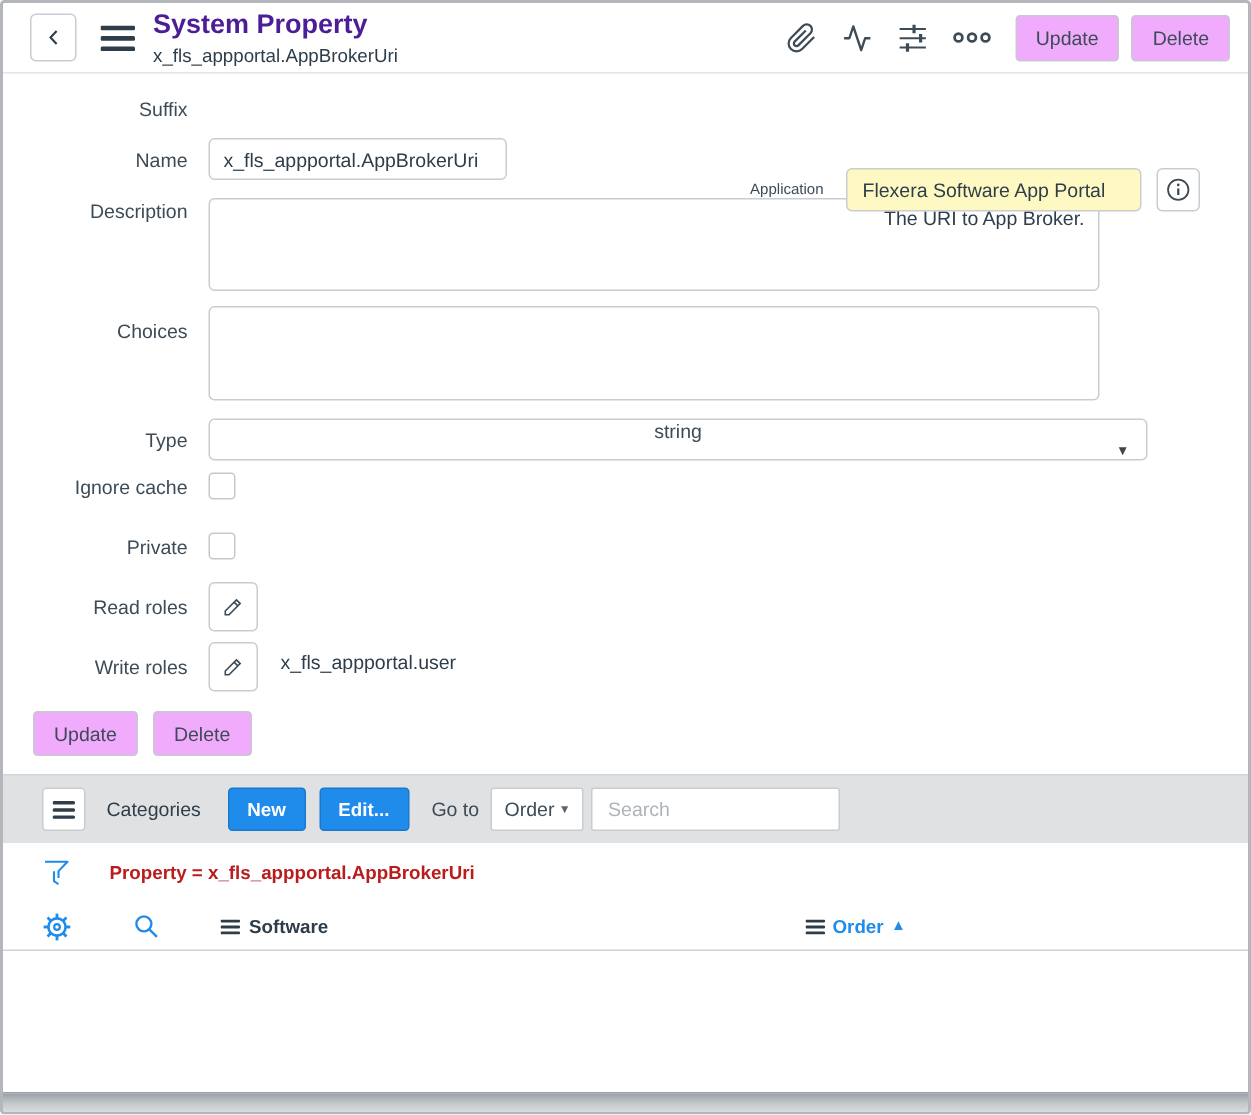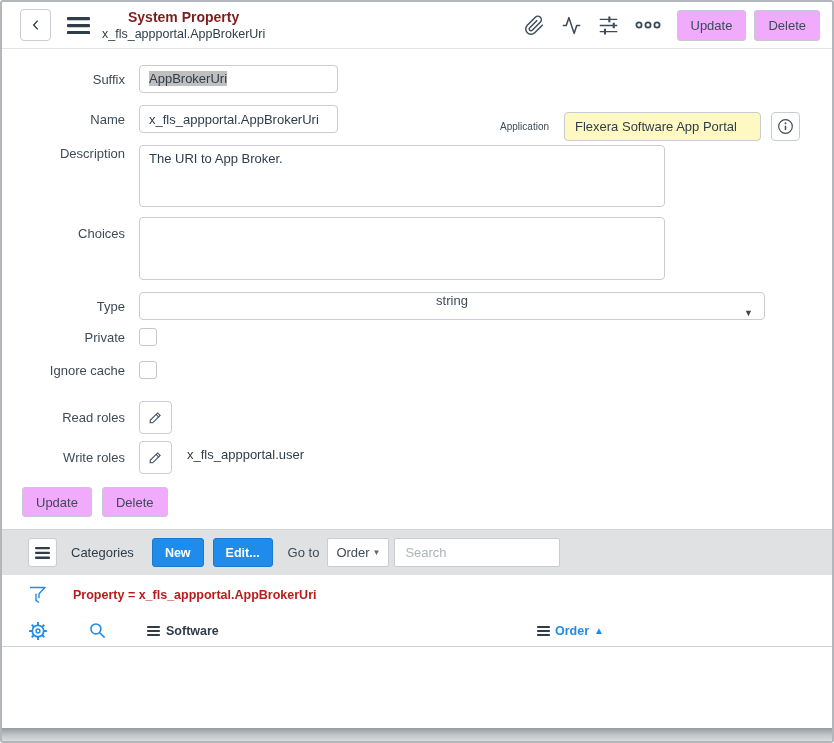--- a/index.html
+++ b/index.html
@@ -15,7 +15,7 @@
               background:#fff; display:flex; align-items:center; justify-content:center; cursor:pointer; }
   .menu-icon { margin-left:16px; display:flex; cursor:pointer; }
   .title-block { margin-left:12px; line-height:1.3; }
-  .title-line1 { font-size:14px; font-weight:bold; color:#7f1d1d;text-align:center; }
+  .title-line1 { font-size:18px; font-weight:bold; color:#4c1d95; }
   .title-line2 { font-size:12.5px; color:#2e3d49; }
   .header-right { margin-left:auto; display:flex; align-items:center; }
   .hdr-icon { display:flex; margin-right:16px; cursor:pointer; }

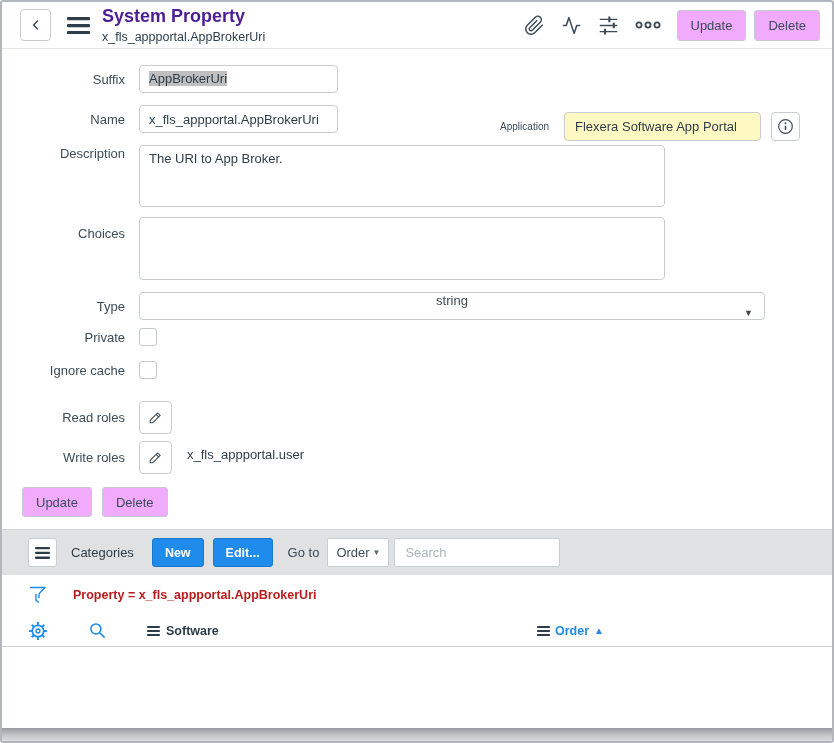--- a/index.html
+++ b/index.html
@@ -157,7 +157,6 @@
 
     <div class="frow center">
       <div class="flabel">Suffix</div>
-      <div class="fctrl fake-input inp"><span class="sel-hl">AppBrokerUri</span></div>
     </div>
 
     <div class="app-group">

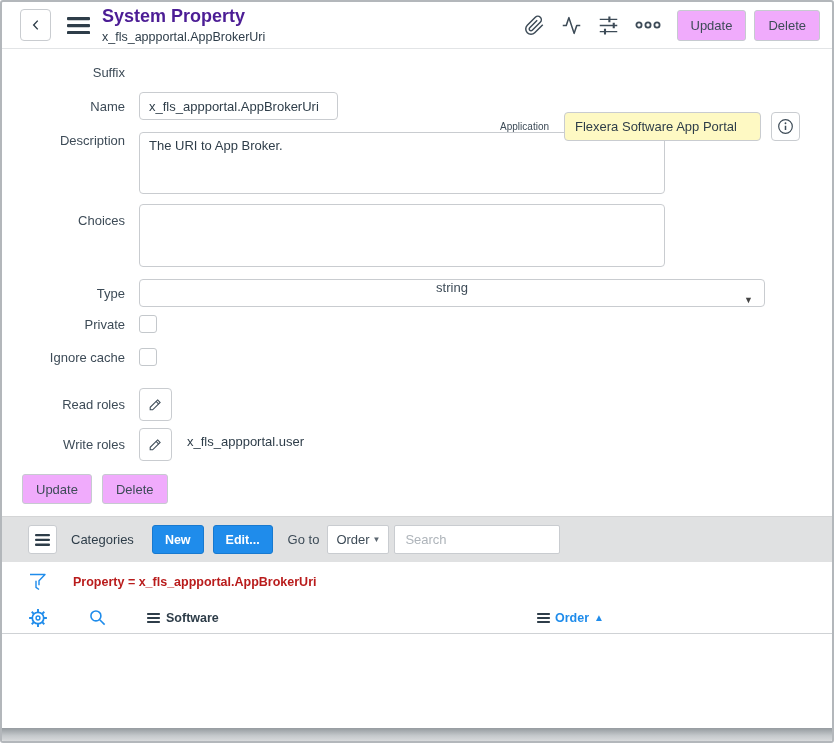--- a/index.html
+++ b/index.html
@@ -36,7 +36,7 @@
   .fake-input { width:199px; height:28px; line-height:26px; padding:0 9px; }
   .sel-hl { background:#bfbfbf; }
   input.inp { width:199px; height:28px; padding:0 9px; }
-  textarea.area { width:526px; resize:none; padding:5px 9px; overflow:hidden; }
+  textarea.area { width:594px; resize:none; padding:5px 9px; overflow:hidden;text-align:right; }
   .desc-h { height:62px; } .choices-h { height:63px; } .value-h { height:68px; }
   .selectbox { width:626px; height:28px; border:1px solid #c9ccd0; border-radius:4px; background:#fff;
                display:flex; align-items:center; padding:0 11px; font-size:13px; cursor:pointer;flex-direction:column; }

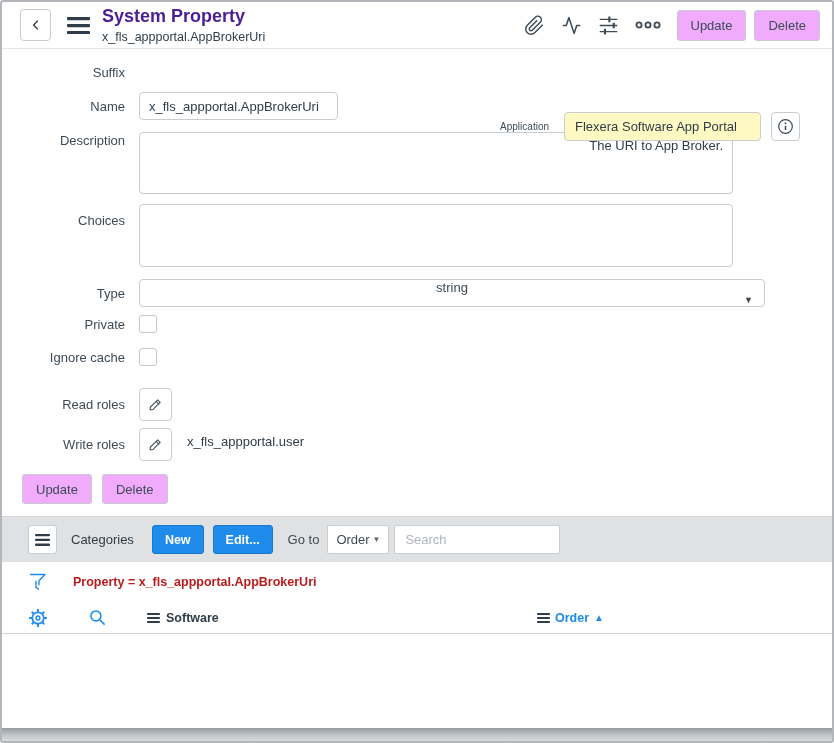--- a/index.html
+++ b/index.html
@@ -199,13 +199,13 @@
     </div>
 
 
+    <div class="frow center row-ignore">
+      <div class="flabel">Ignore cache</div>
+      <div class="fctrl chk"></div>
+    </div>
+
     <div class="frow center row-private">
       <div class="flabel">Private</div>
-      <div class="fctrl chk"></div>
-    </div>
-
-    <div class="frow center row-ignore">
-      <div class="flabel">Ignore cache</div>
       <div class="fctrl chk"></div>
     </div>
 

